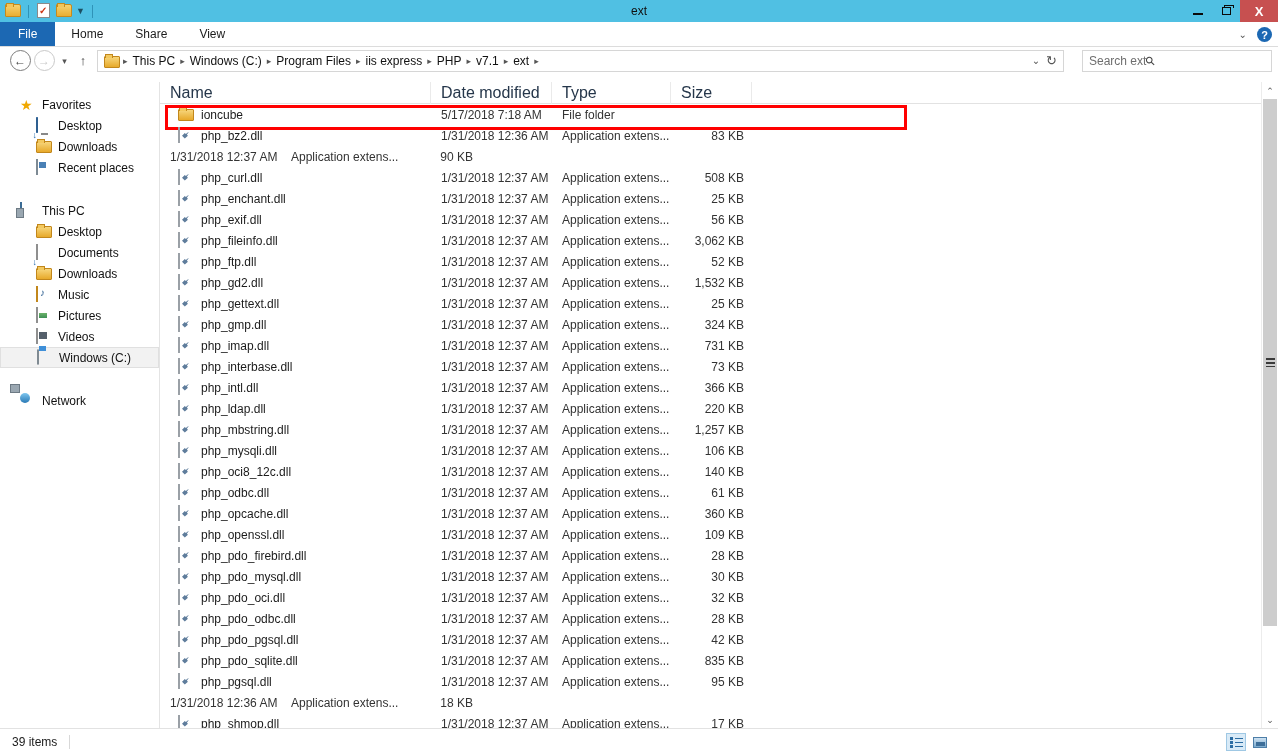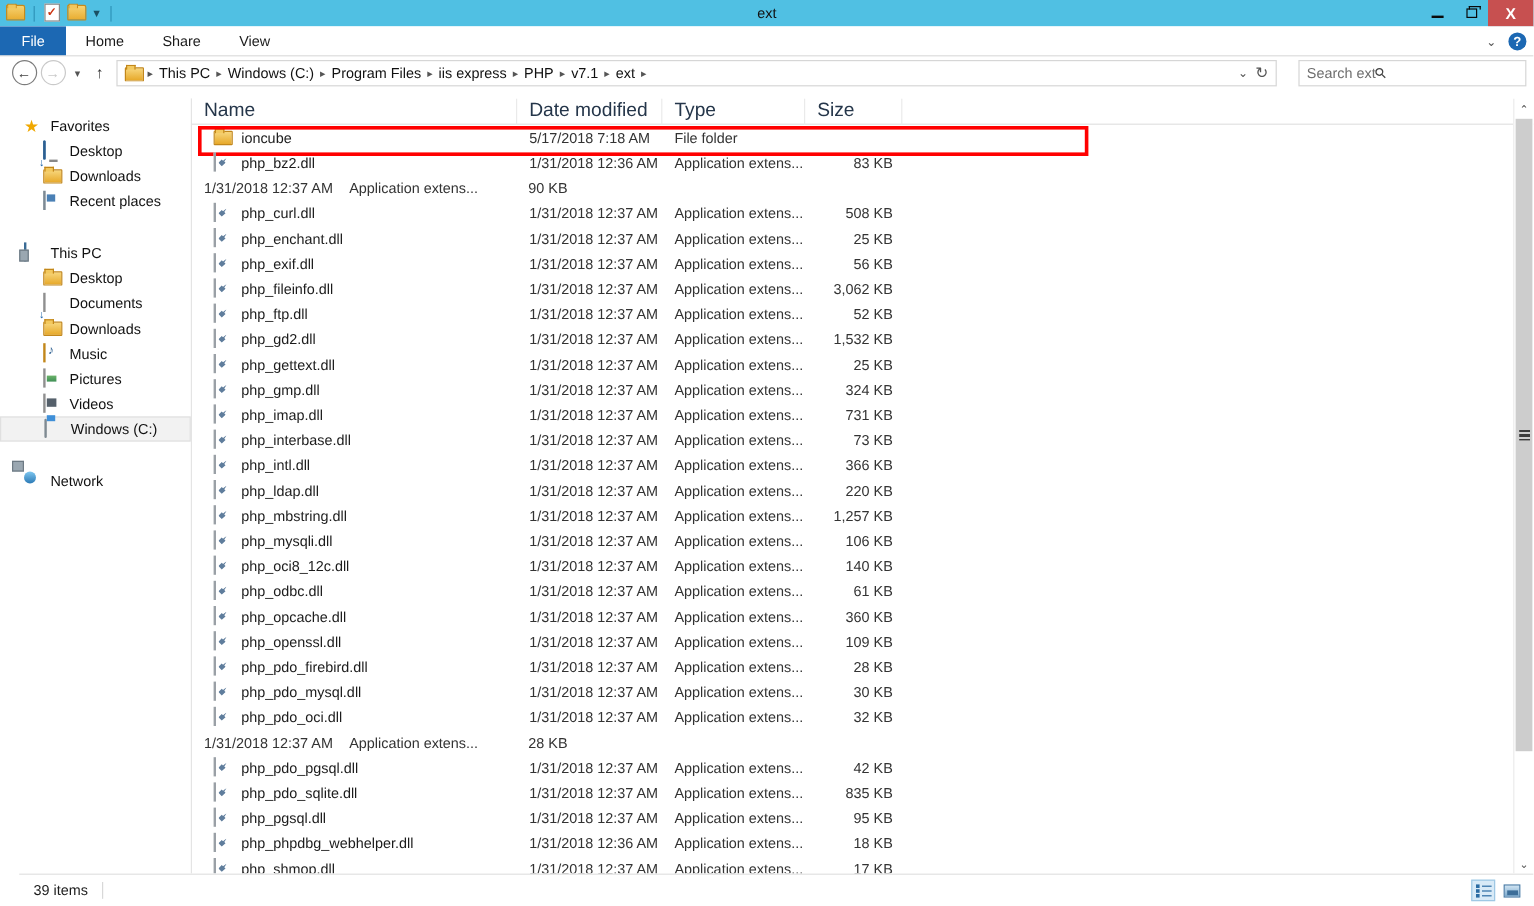--- a/index.html
+++ b/index.html
@@ -562,6 +562,10 @@
             <div class="cell-size">32 KB</div>
           </div>
           <div class="row" style="position: relative;">
+            <div class="cell-name">
+              <span class="fico"><span class="dll-ico"></span></span>
+              <span>php_pdo_odbc.dll</span>
+            </div>
             <div class="cell-date">1/31/2018 12:37 AM</div>
             <div class="cell-type">Application extens...</div>
             <div class="cell-size">28 KB</div>

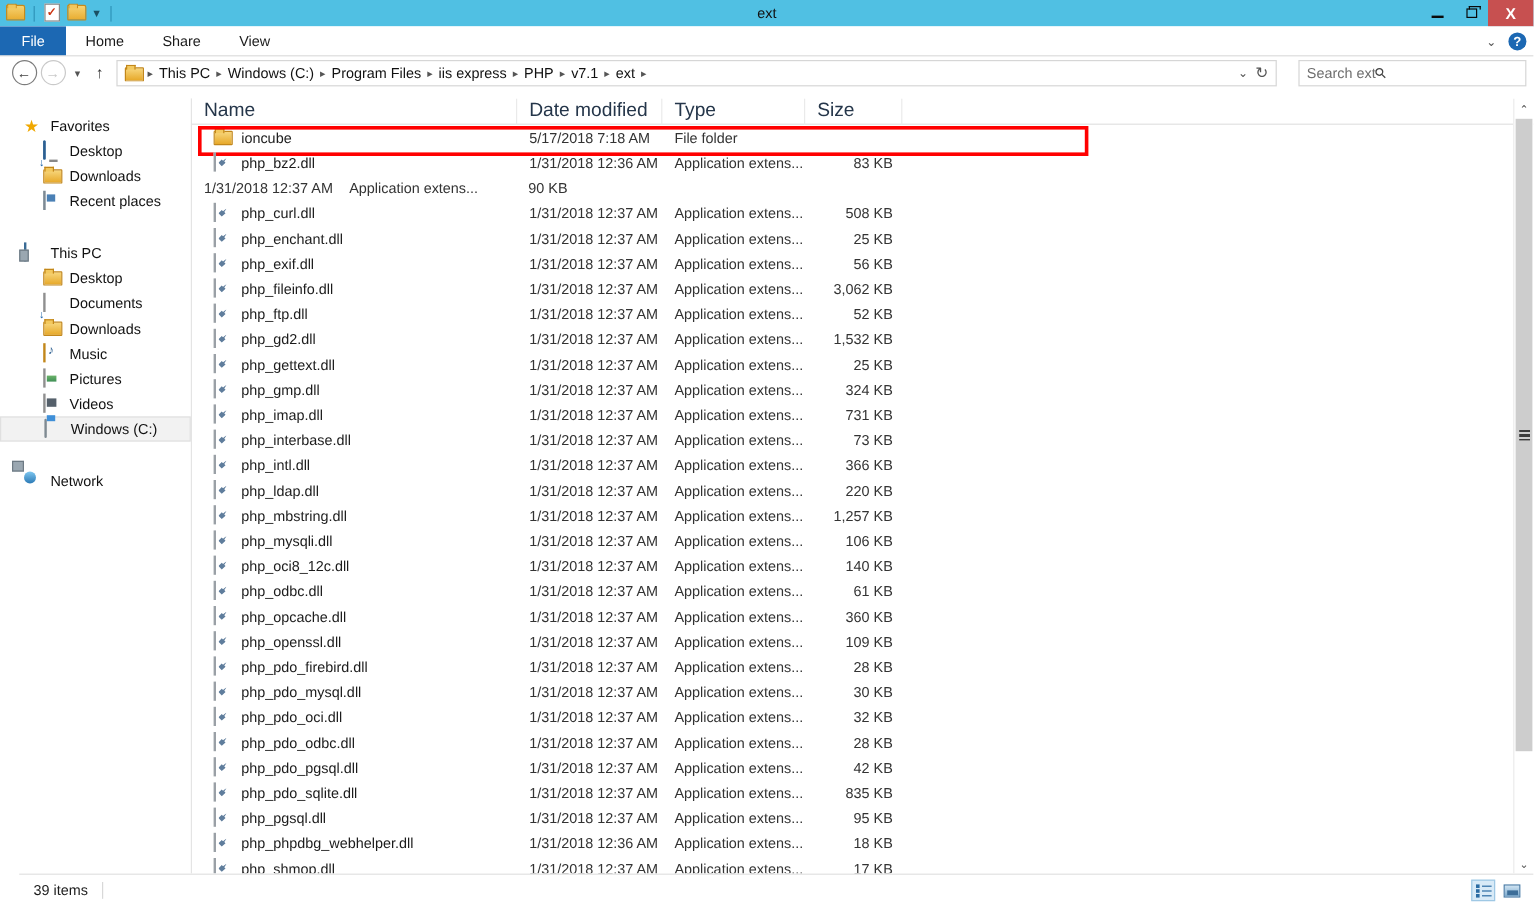--- a/index.html
+++ b/index.html
@@ -598,10 +598,6 @@
             <div class="cell-size">95 KB</div>
           </div>
           <div class="row" style="position: relative;">
-            <div class="cell-name">
-              <span class="fico"><span class="dll-ico"></span></span>
-              <span>php_phpdbg_webhelper.dll</span>
-            </div>
             <div class="cell-date">1/31/2018 12:36 AM</div>
             <div class="cell-type">Application extens...</div>
             <div class="cell-size">18 KB</div>

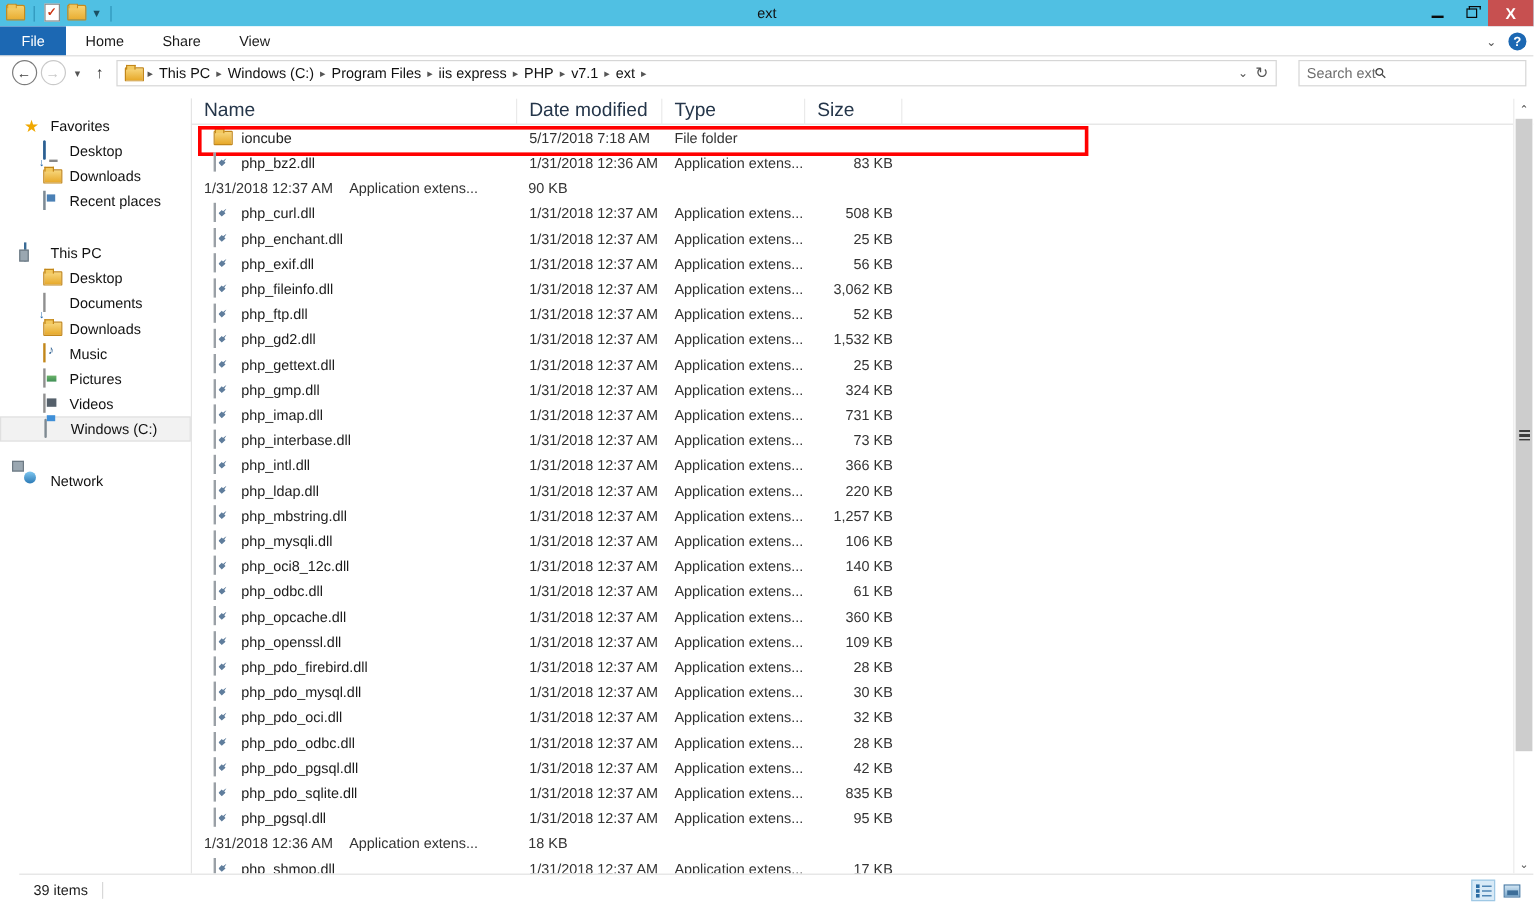--- a/index.html
+++ b/index.html
@@ -174,7 +174,7 @@
   .vs-bottom { position:absolute; bottom:0; left:0; right:0; }
 
   
-  .statusbar { position:absolute; left:16px; right:0; bottom:0; height:27px; border-top:1px solid #e2e2e2;
+  .statusbar { position:absolute; left:0; right:0; bottom:0; height:27px; border-top:1px solid #e2e2e2;
                display:flex; align-items:center; background:#fff; }
   .status-text { font-size:12px; color:#1b1b1b; padding-left:12px; }
   .status-sep { width:1px; height:14px; background:#d8d8d8; margin-left:12px; }

